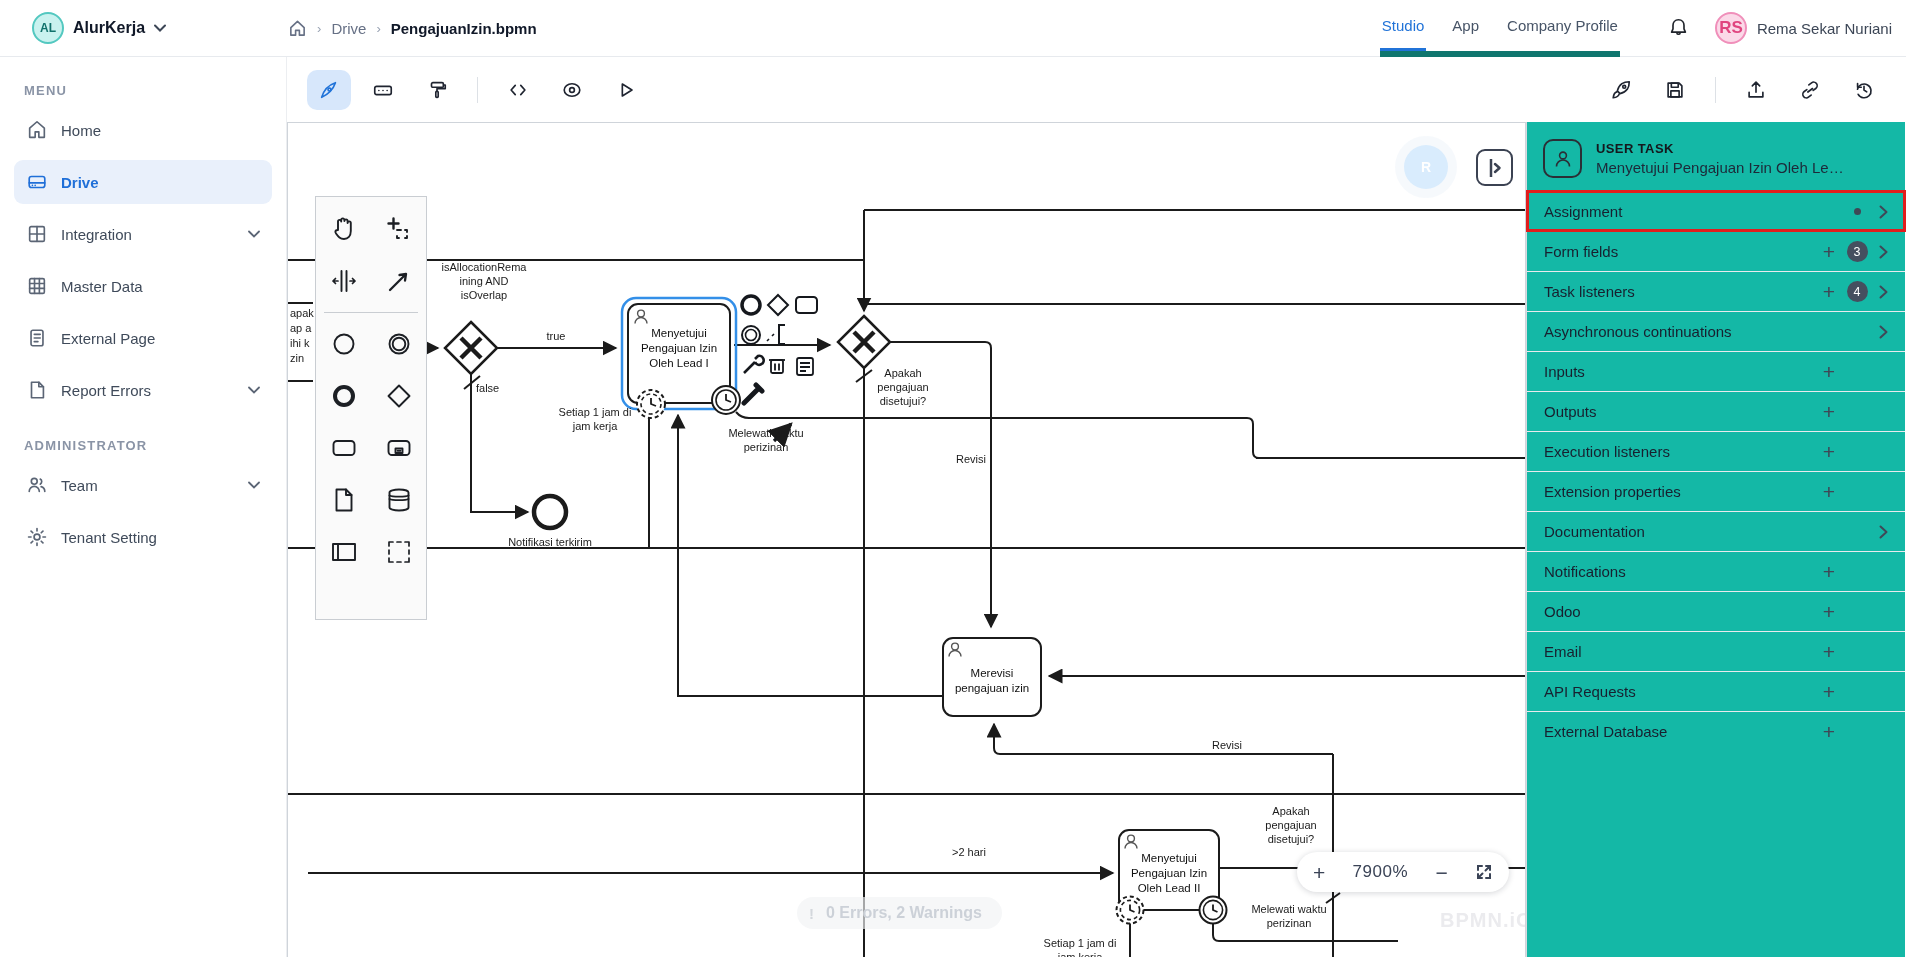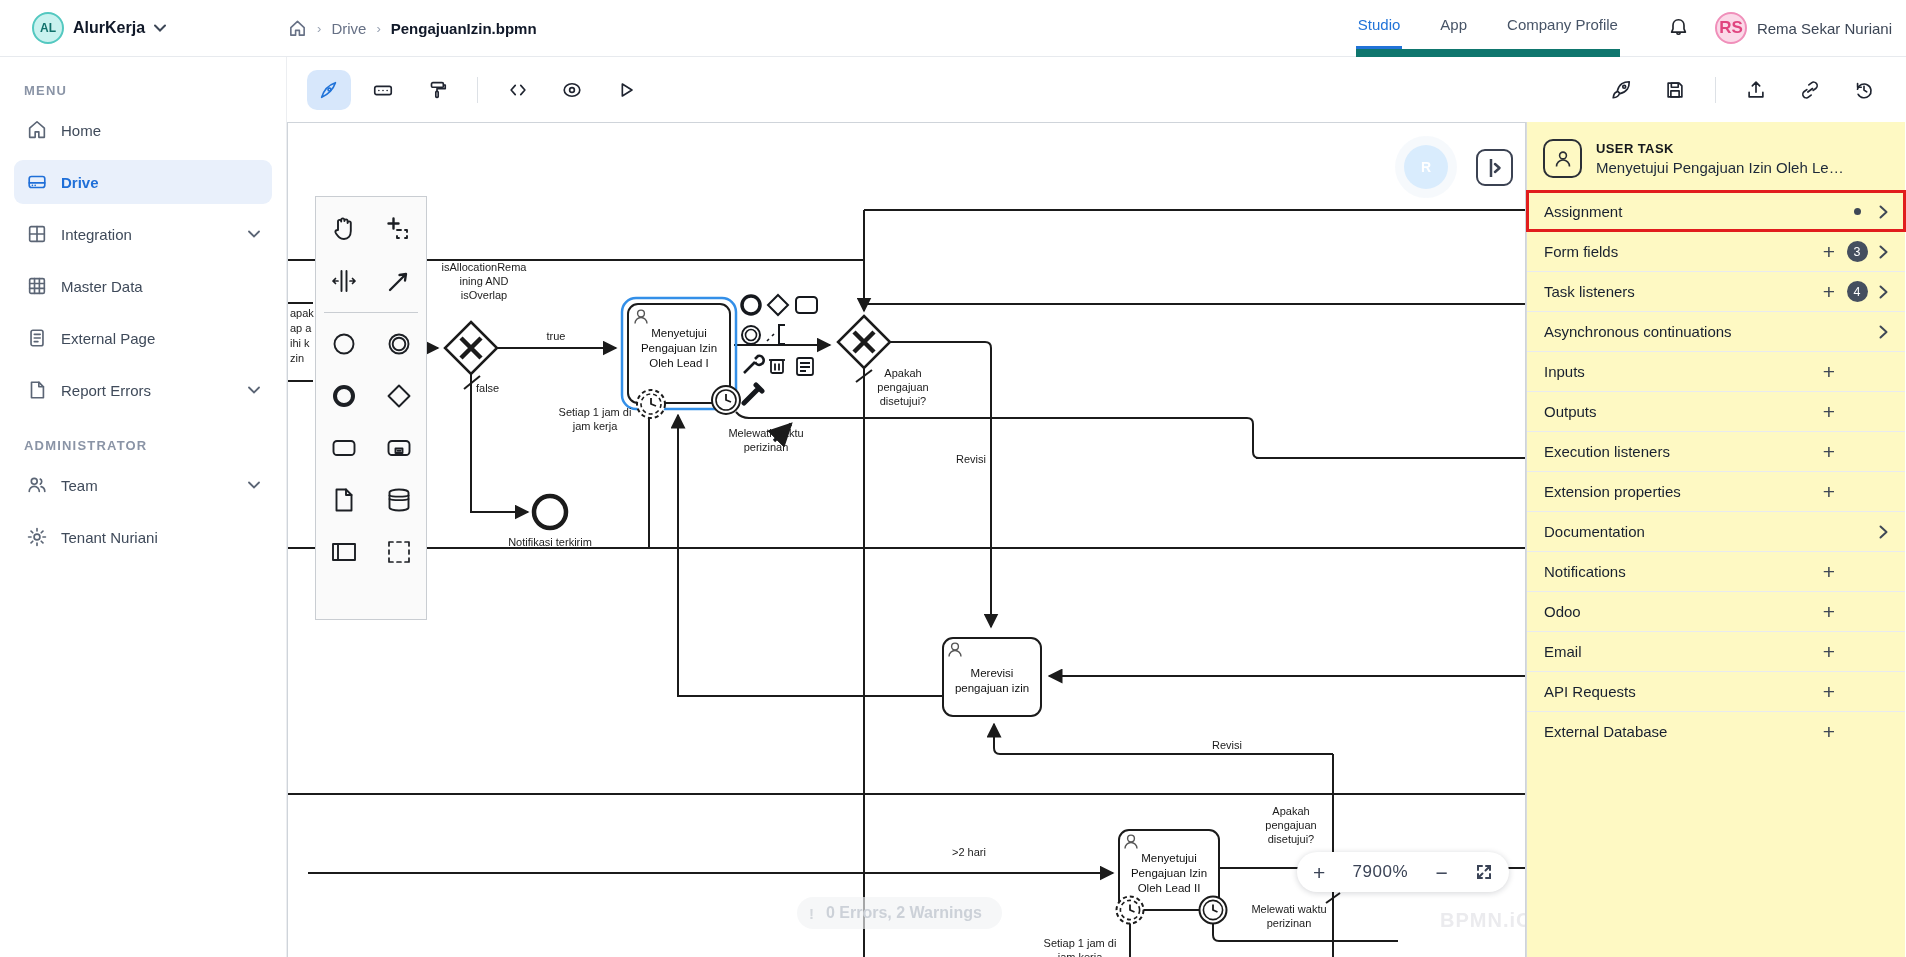--- a/index.html
+++ b/index.html
@@ -16,7 +16,7 @@
   .crumb-link { color:#667085; }
   .crumb-current { color:#101828; font-weight:bold; }
   .topbar-spacer { flex:1; }
-  .tabs { display:flex; align-items:stretch; gap:36px; border-bottom:8px solid #0f766e; margin-bottom:-1px;margin-left:10px; }
+  .tabs { display:flex; align-items:stretch; gap:24px; border-bottom:6px solid #0f766e; margin-bottom:-1px;margin-left:10px; }
   .tab { display:flex; align-items:center; font-size:15px; color:#475467; cursor:pointer; padding:0 2px; }
   .tab.active { color:#2173d8; box-shadow:inset 0 -3px 0 #2173d8; }
   .bell { display:flex; align-items:center; margin-left:48px; }

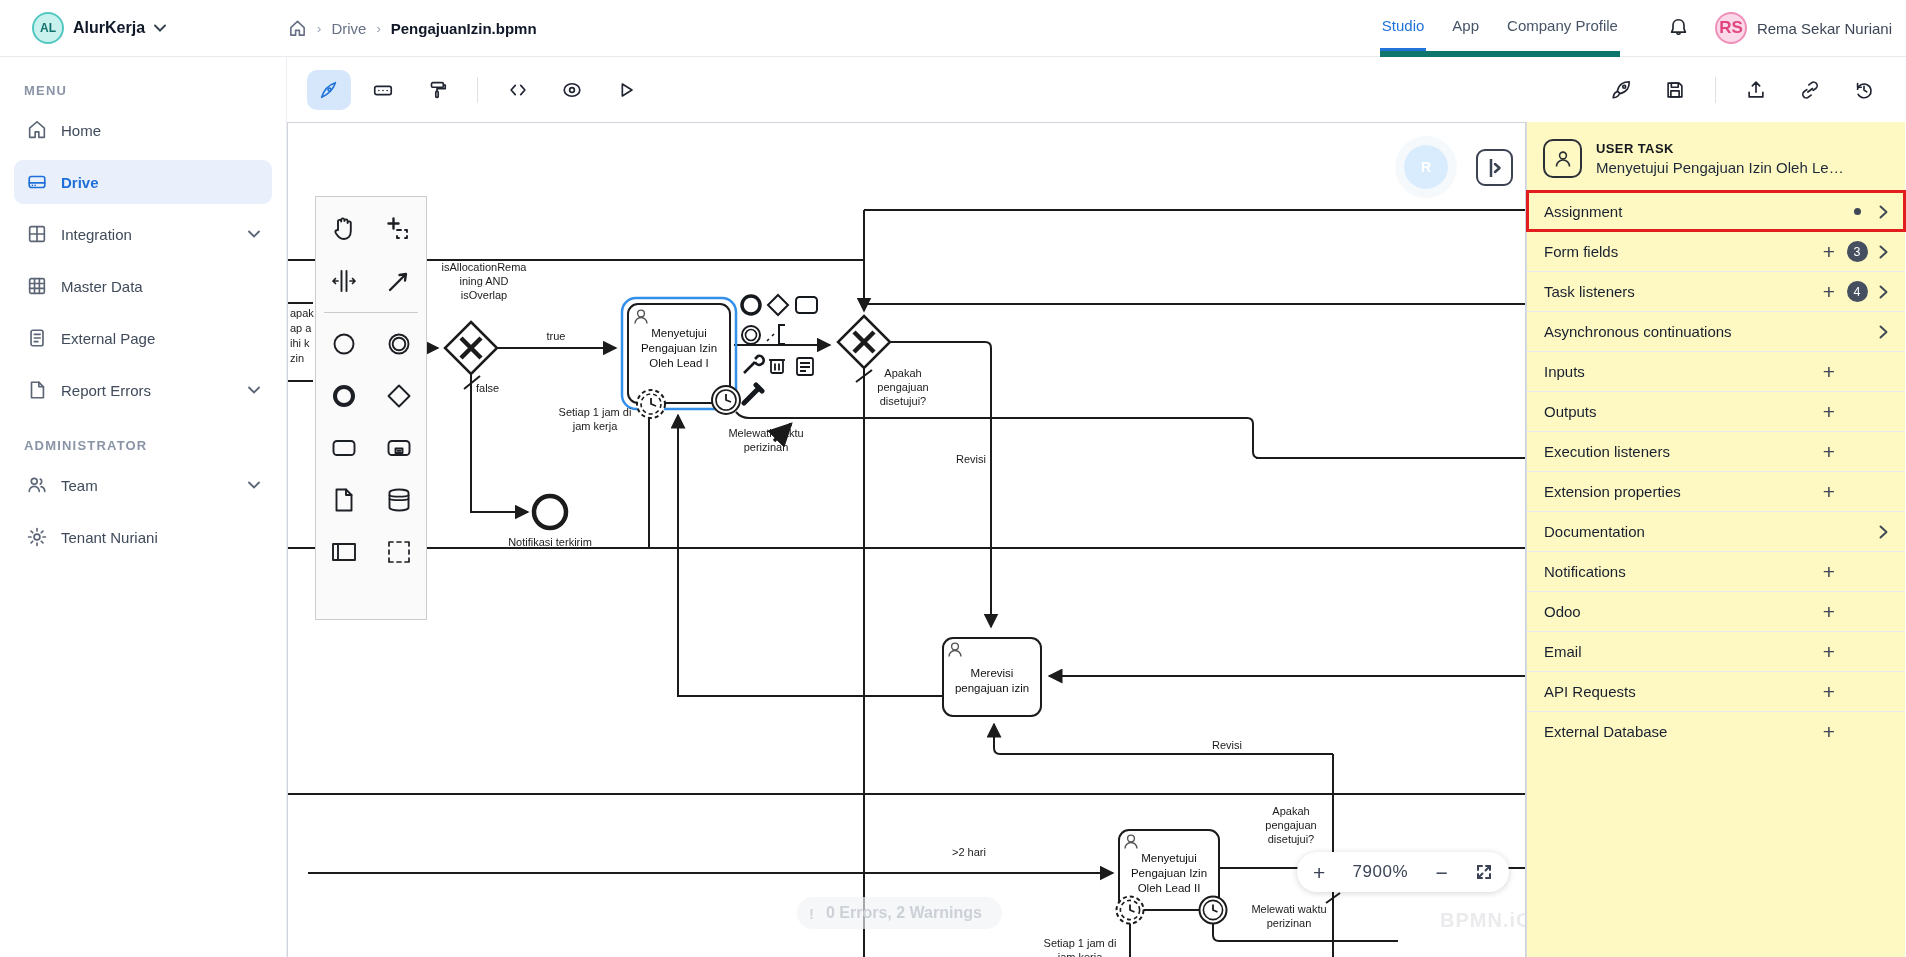--- a/index.html
+++ b/index.html
@@ -63,7 +63,7 @@
   .watermark { position:absolute; left:1152px; top:786px; font-size:20px; font-weight:bold; letter-spacing:1px; color:#ebebee; }
 
   
-  .panel { width:379px; flex:none; border-left:1px solid #d8dbe0; background:#fef9c3; display:flex; flex-direction:column; }
+  .panel { width:379px; flex:none; border-left:1px solid #d8dbe0; background:#14b8a6; display:flex; flex-direction:column; }
   .panel-head { display:flex; align-items:center; gap:14px; padding:17px 16px 13px 16px; }
   .panel-head-icon { width:39px; height:39px; border:2px solid #2b2f36; border-radius:10px; display:flex; align-items:center; justify-content:center; color:#2b2f36; flex:none; }
   .panel-type { font-size:13px; font-weight:bold; letter-spacing:.4px; color:#15181d; }

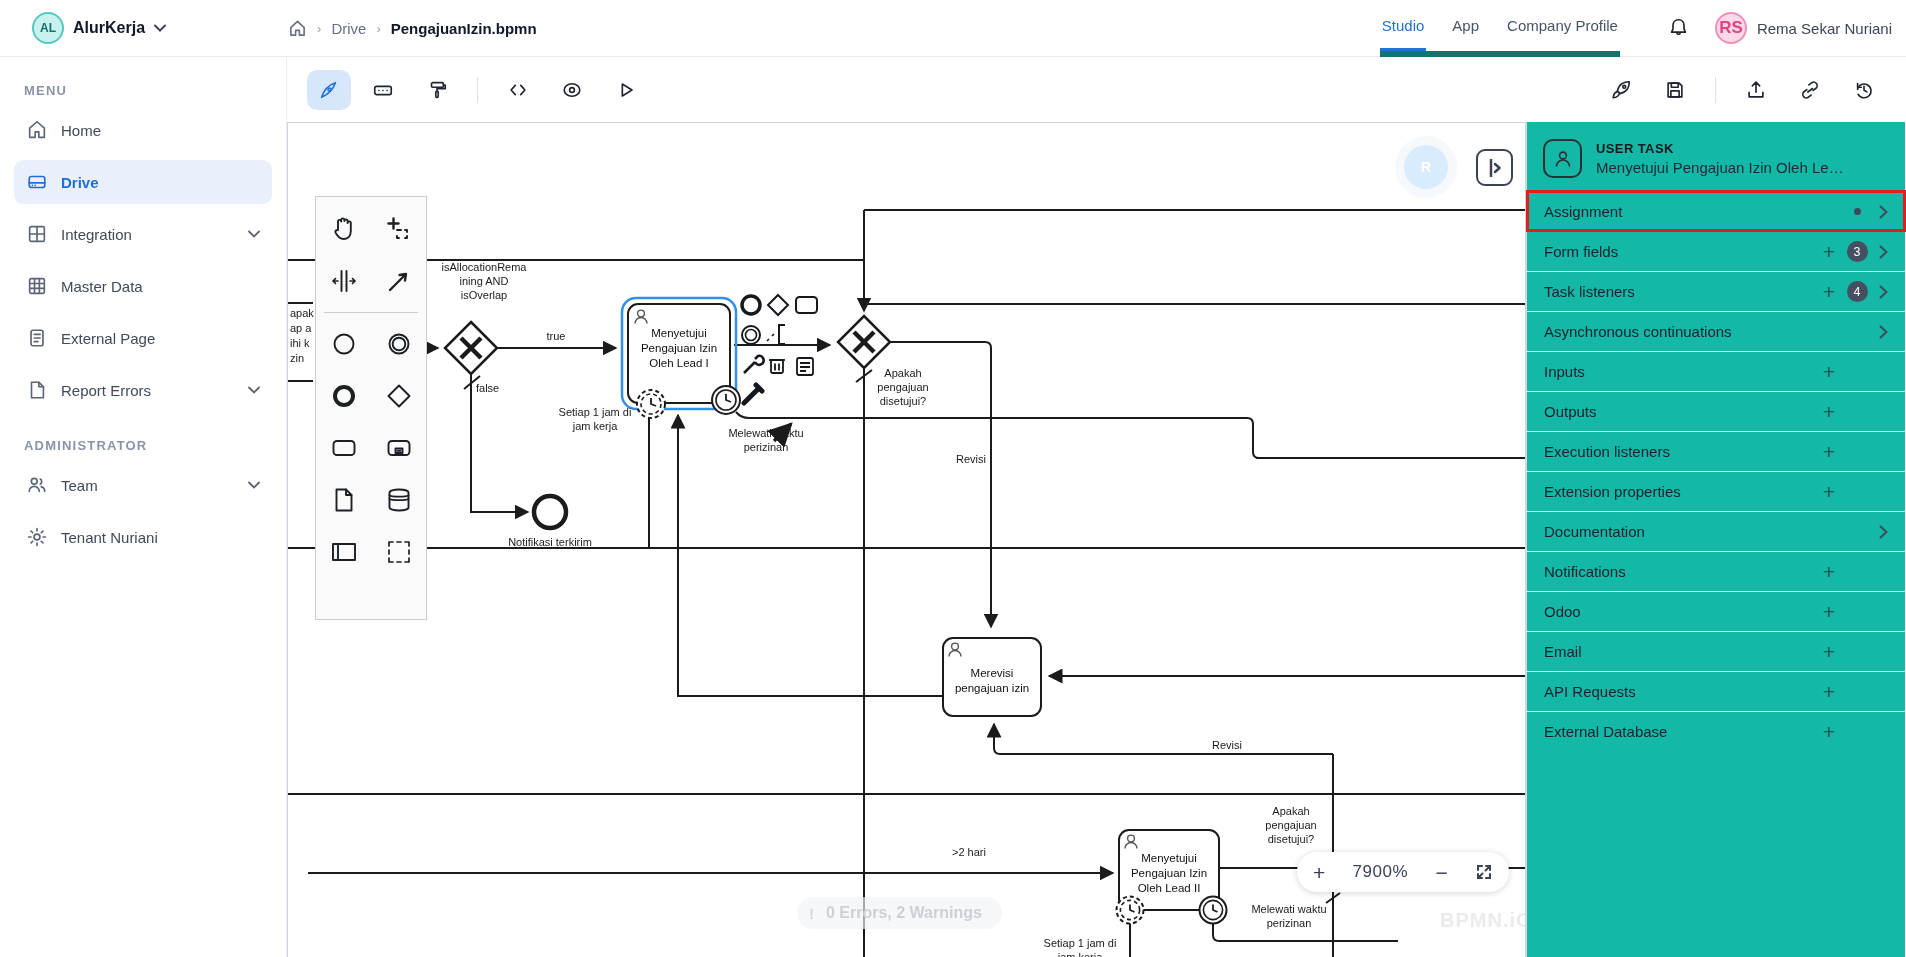--- a/index.html
+++ b/index.html
@@ -214,7 +214,7 @@
               <path d="M12 2.8 V5.5 M12 18.5 V21.2 M2.8 12 H5.5 M18.5 12 H21.2 M5.5 5.5 L7.4 7.4 M16.6 16.6 L18.5 18.5 M18.5 5.5 L16.6 7.4 M7.4 16.6 L5.5 18.5"></path>
             </svg>
           </span>
-      <span>Tenant Nuriani</span>
+      <span>Tenant Setting</span>
         </div>
       </div>
   </div>

